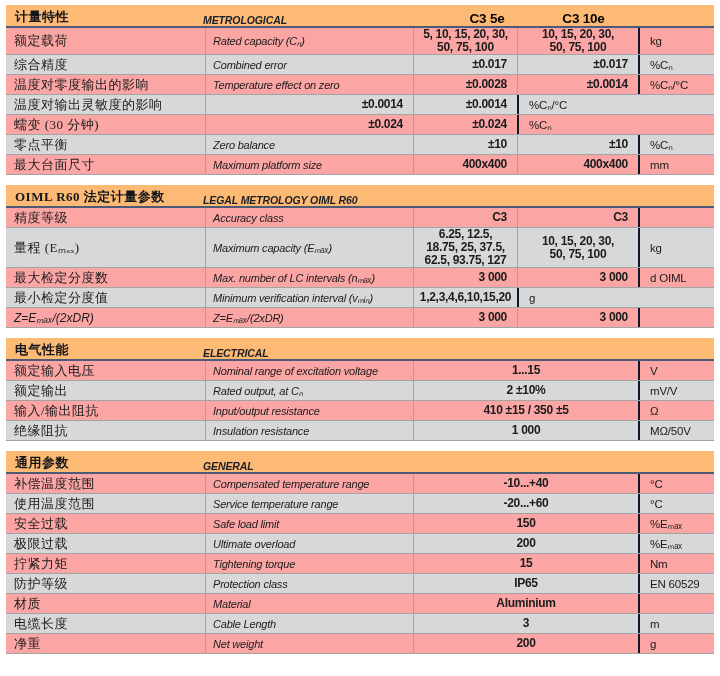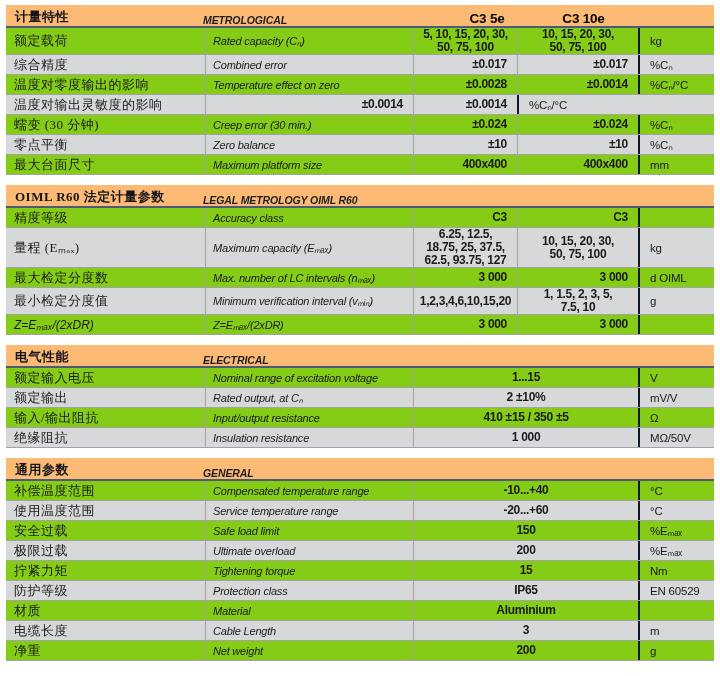--- a/index.html
+++ b/index.html
@@ -13,7 +13,7 @@
   .band-col.c1{left:429px;width:104px;}
   .band-col.c2{left:517px;width:121px;}
   .rows{border-bottom:1px solid #a3a3a3;}
-  .row{display:grid;grid-template-columns:199px 208px 104px 121px 76px;min-height:19px;background:#84cc16;}
+  .row{display:grid;grid-template-columns:199px 208px 104px 121px 76px;min-height:19px;background:#fca5a5;}
   .row.alt{background:#d7d8d9;}
   .row + .row{border-top:1px solid #a3a3a3;}
   .c{display:flex;align-items:center;line-height:16px;}

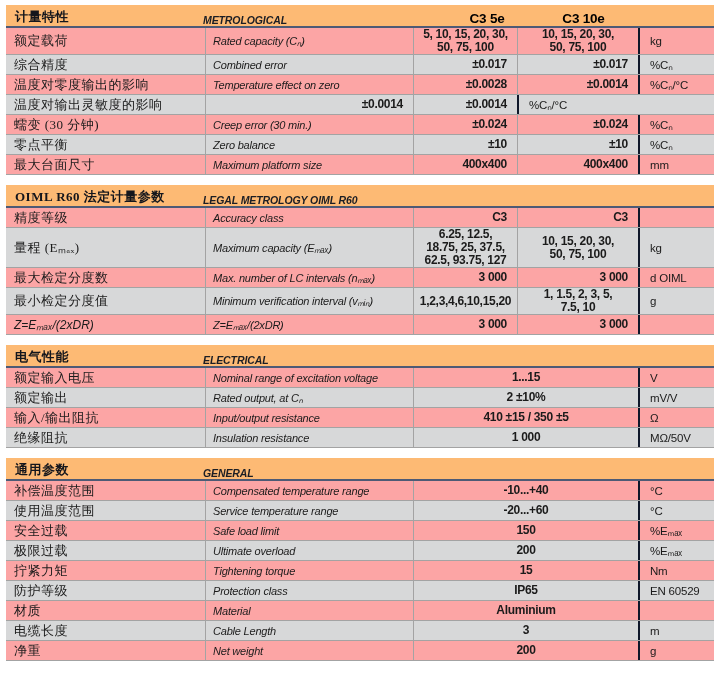--- a/index.html
+++ b/index.html
@@ -68,7 +68,6 @@
         </div>
         <div class="row">
           <div class="c zh">蠕变 (30 分钟)</div>
-          <div class="c en">Creep error (30 min.)</div>
           <div class="c v v1">±0.024</div>
           <div class="c v v2">±0.024</div>
           <div class="c unit">%Cₙ</div>

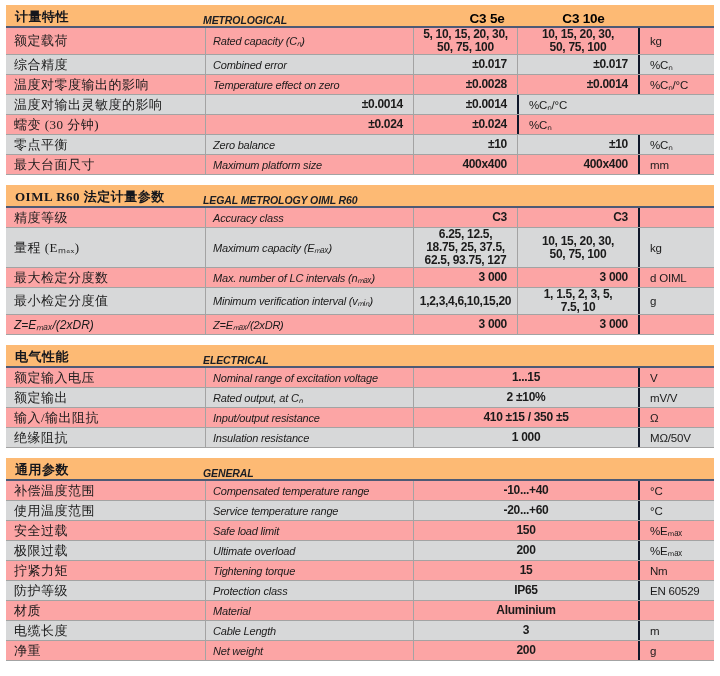--- a/index.html
+++ b/index.html
@@ -122,8 +122,6 @@
           <div class="c zh">最小检定分度值</div>
           <div class="c en">Minimum verification interval (vₘᵢₙ)</div>
           <div class="c v v1 center">1,2,3,4,6,10,15,20</div>
-          <div class="c v v2 center">1, 1.5, 2, 3, 5,
-7.5, 10</div>
           <div class="c unit">g</div>
         </div>
         <div class="row">

